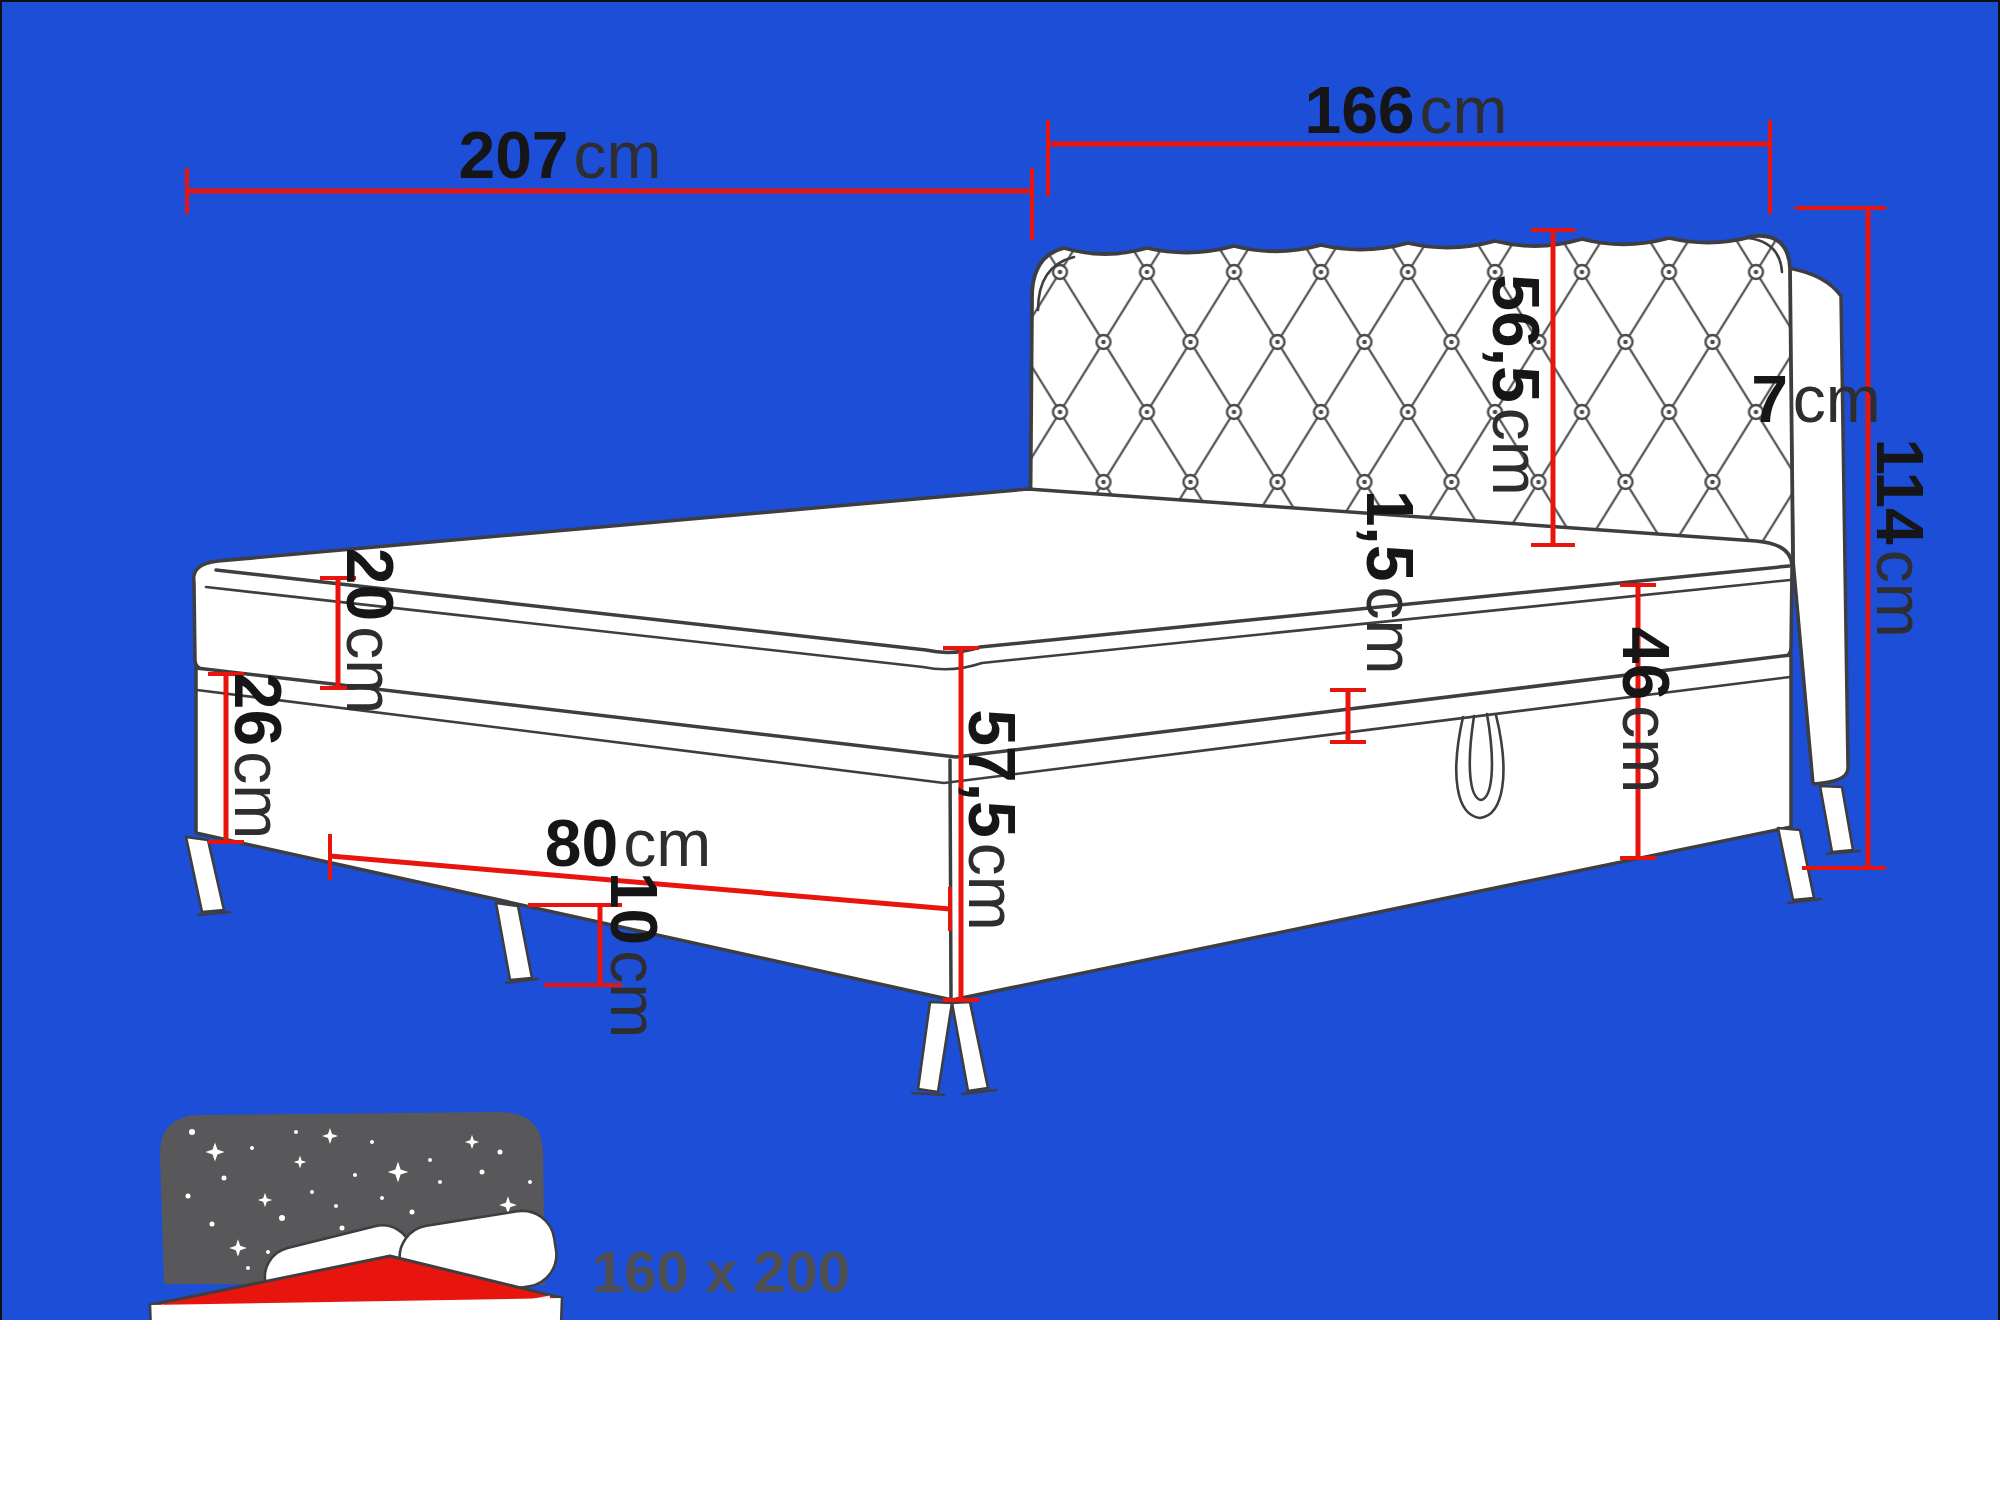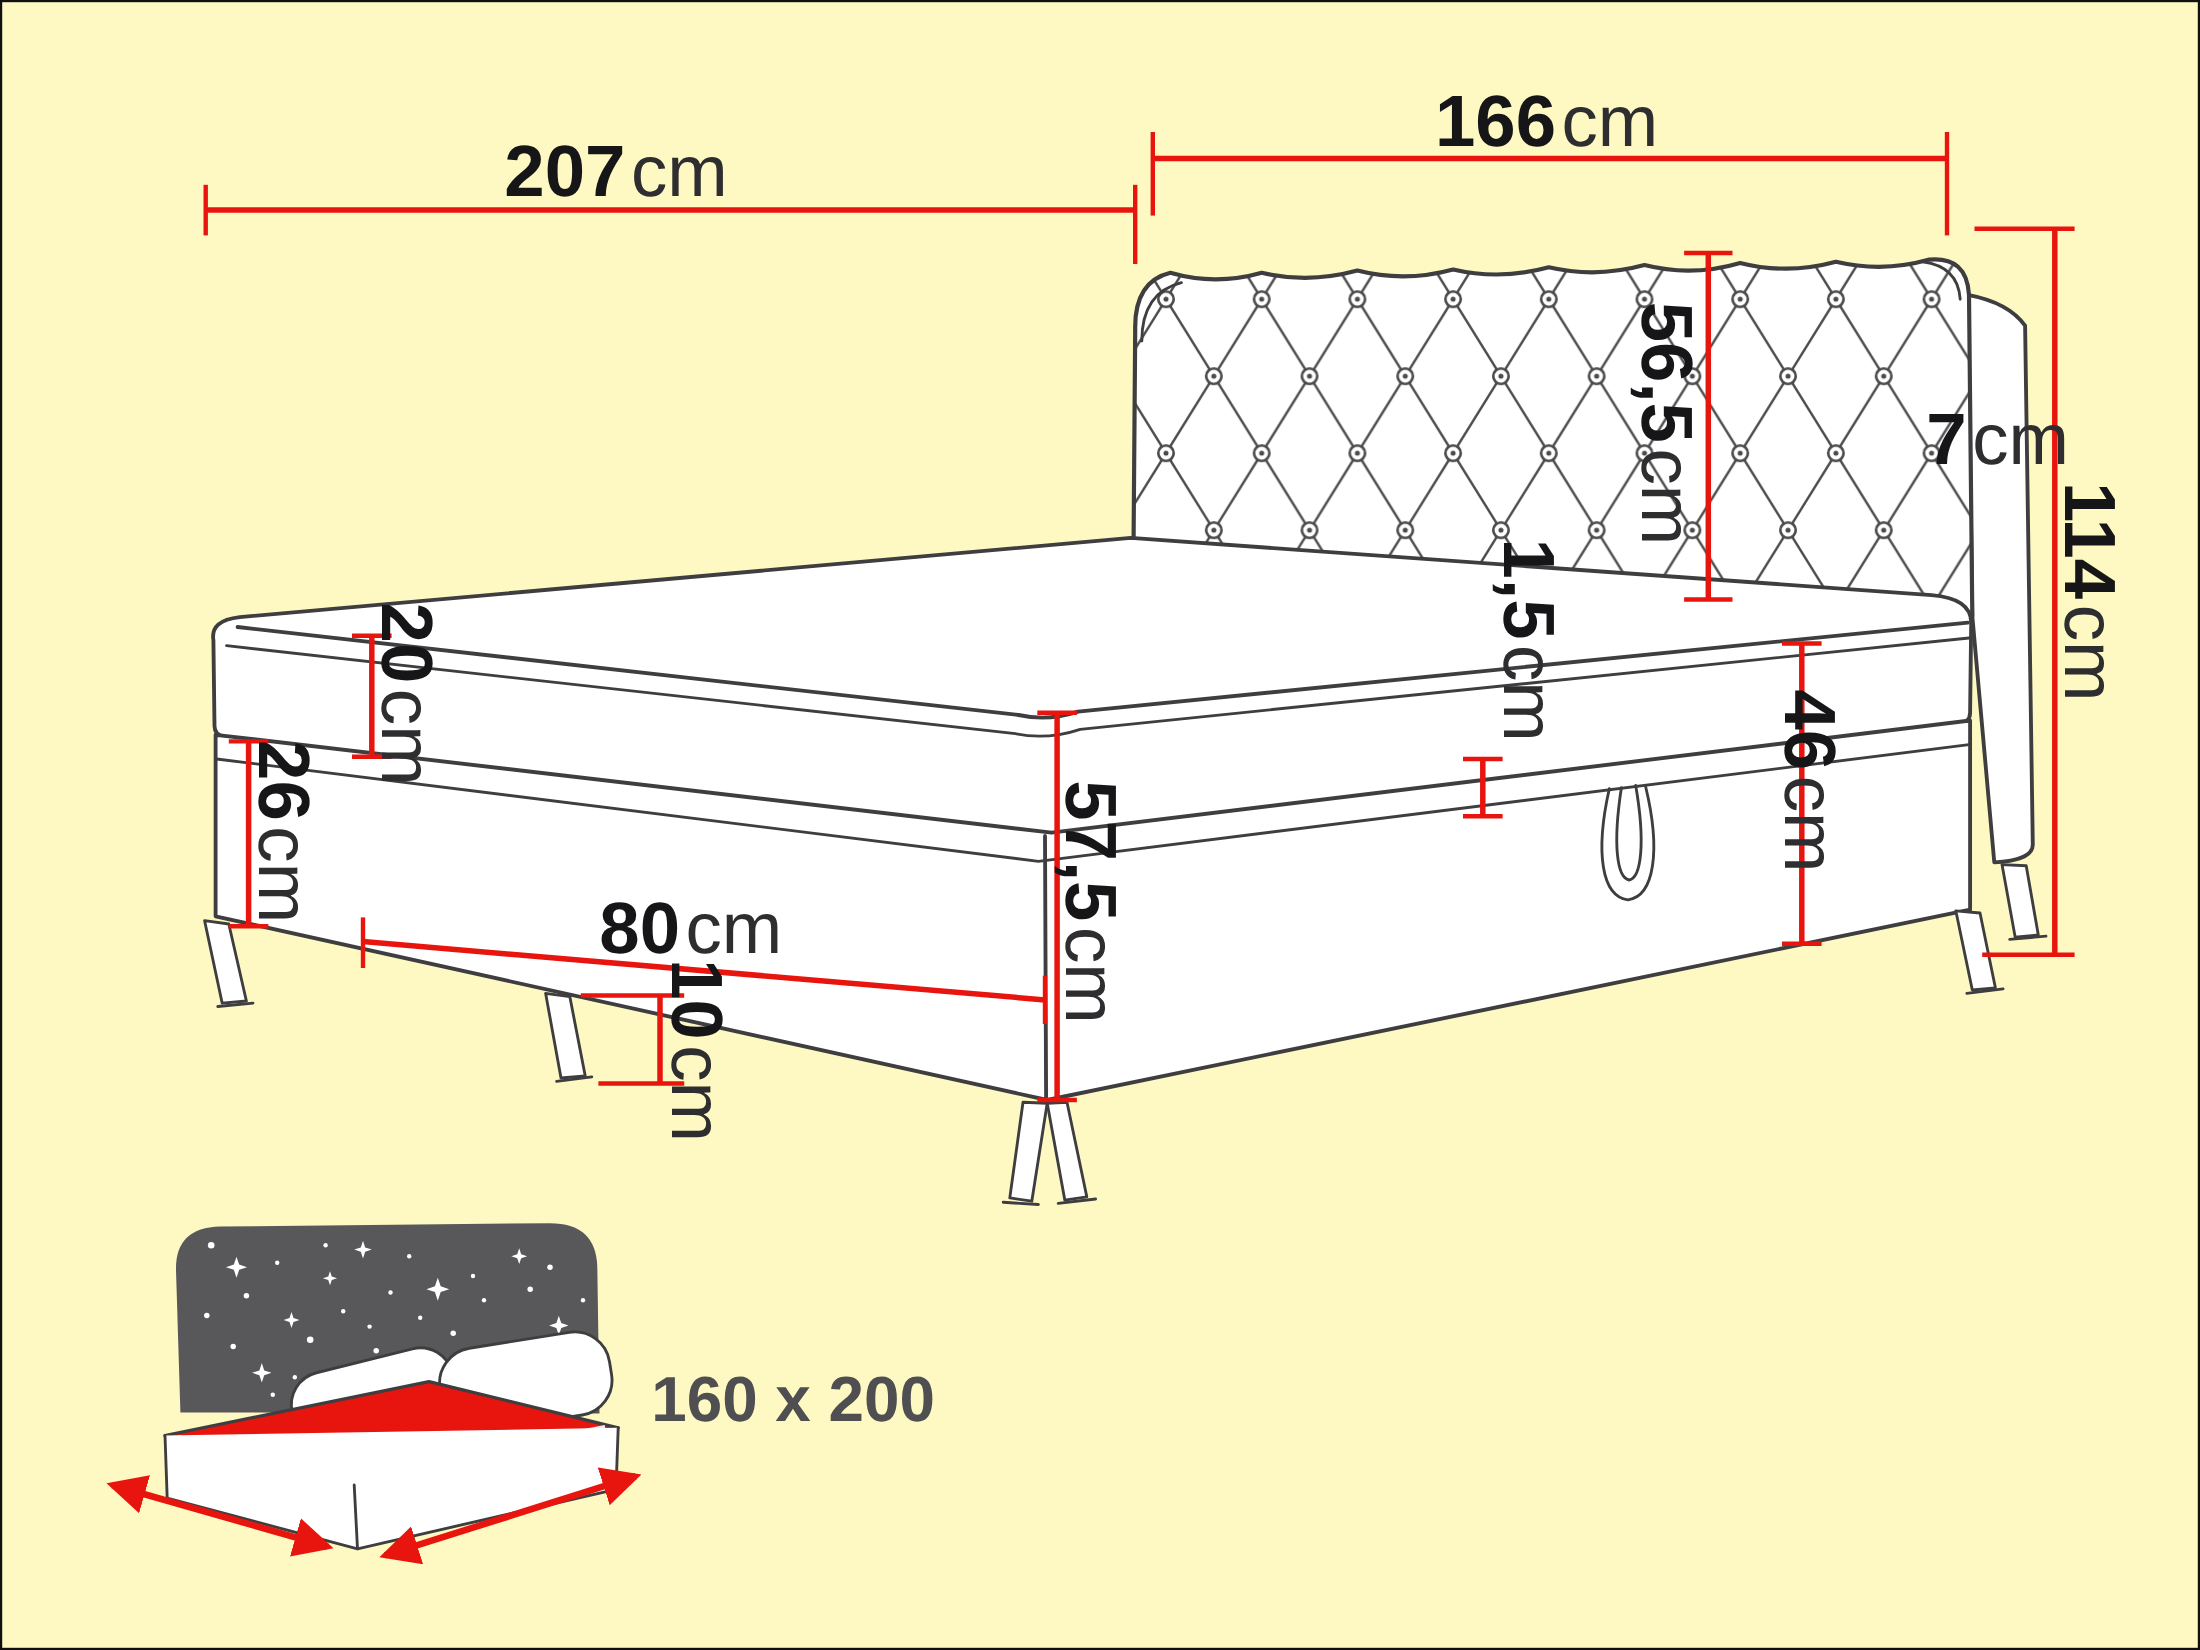--- a/index.html
+++ b/index.html
@@ -3,7 +3,7 @@
 <meta charset="utf-8">
 <style>
   html,body{margin:0;padding:0;background:#fff;}
-  .stage{width:2000px;height:1500px;position:relative;background:#fef9c3;}
+  .stage{width:2000px;height:1320px;position:relative;background:#1d4ed8;}
   svg{display:block;}
   text{font-family:"Liberation Sans",sans-serif;fill:#1d1d1f;}
   .dim-label{font-size:66px;}

